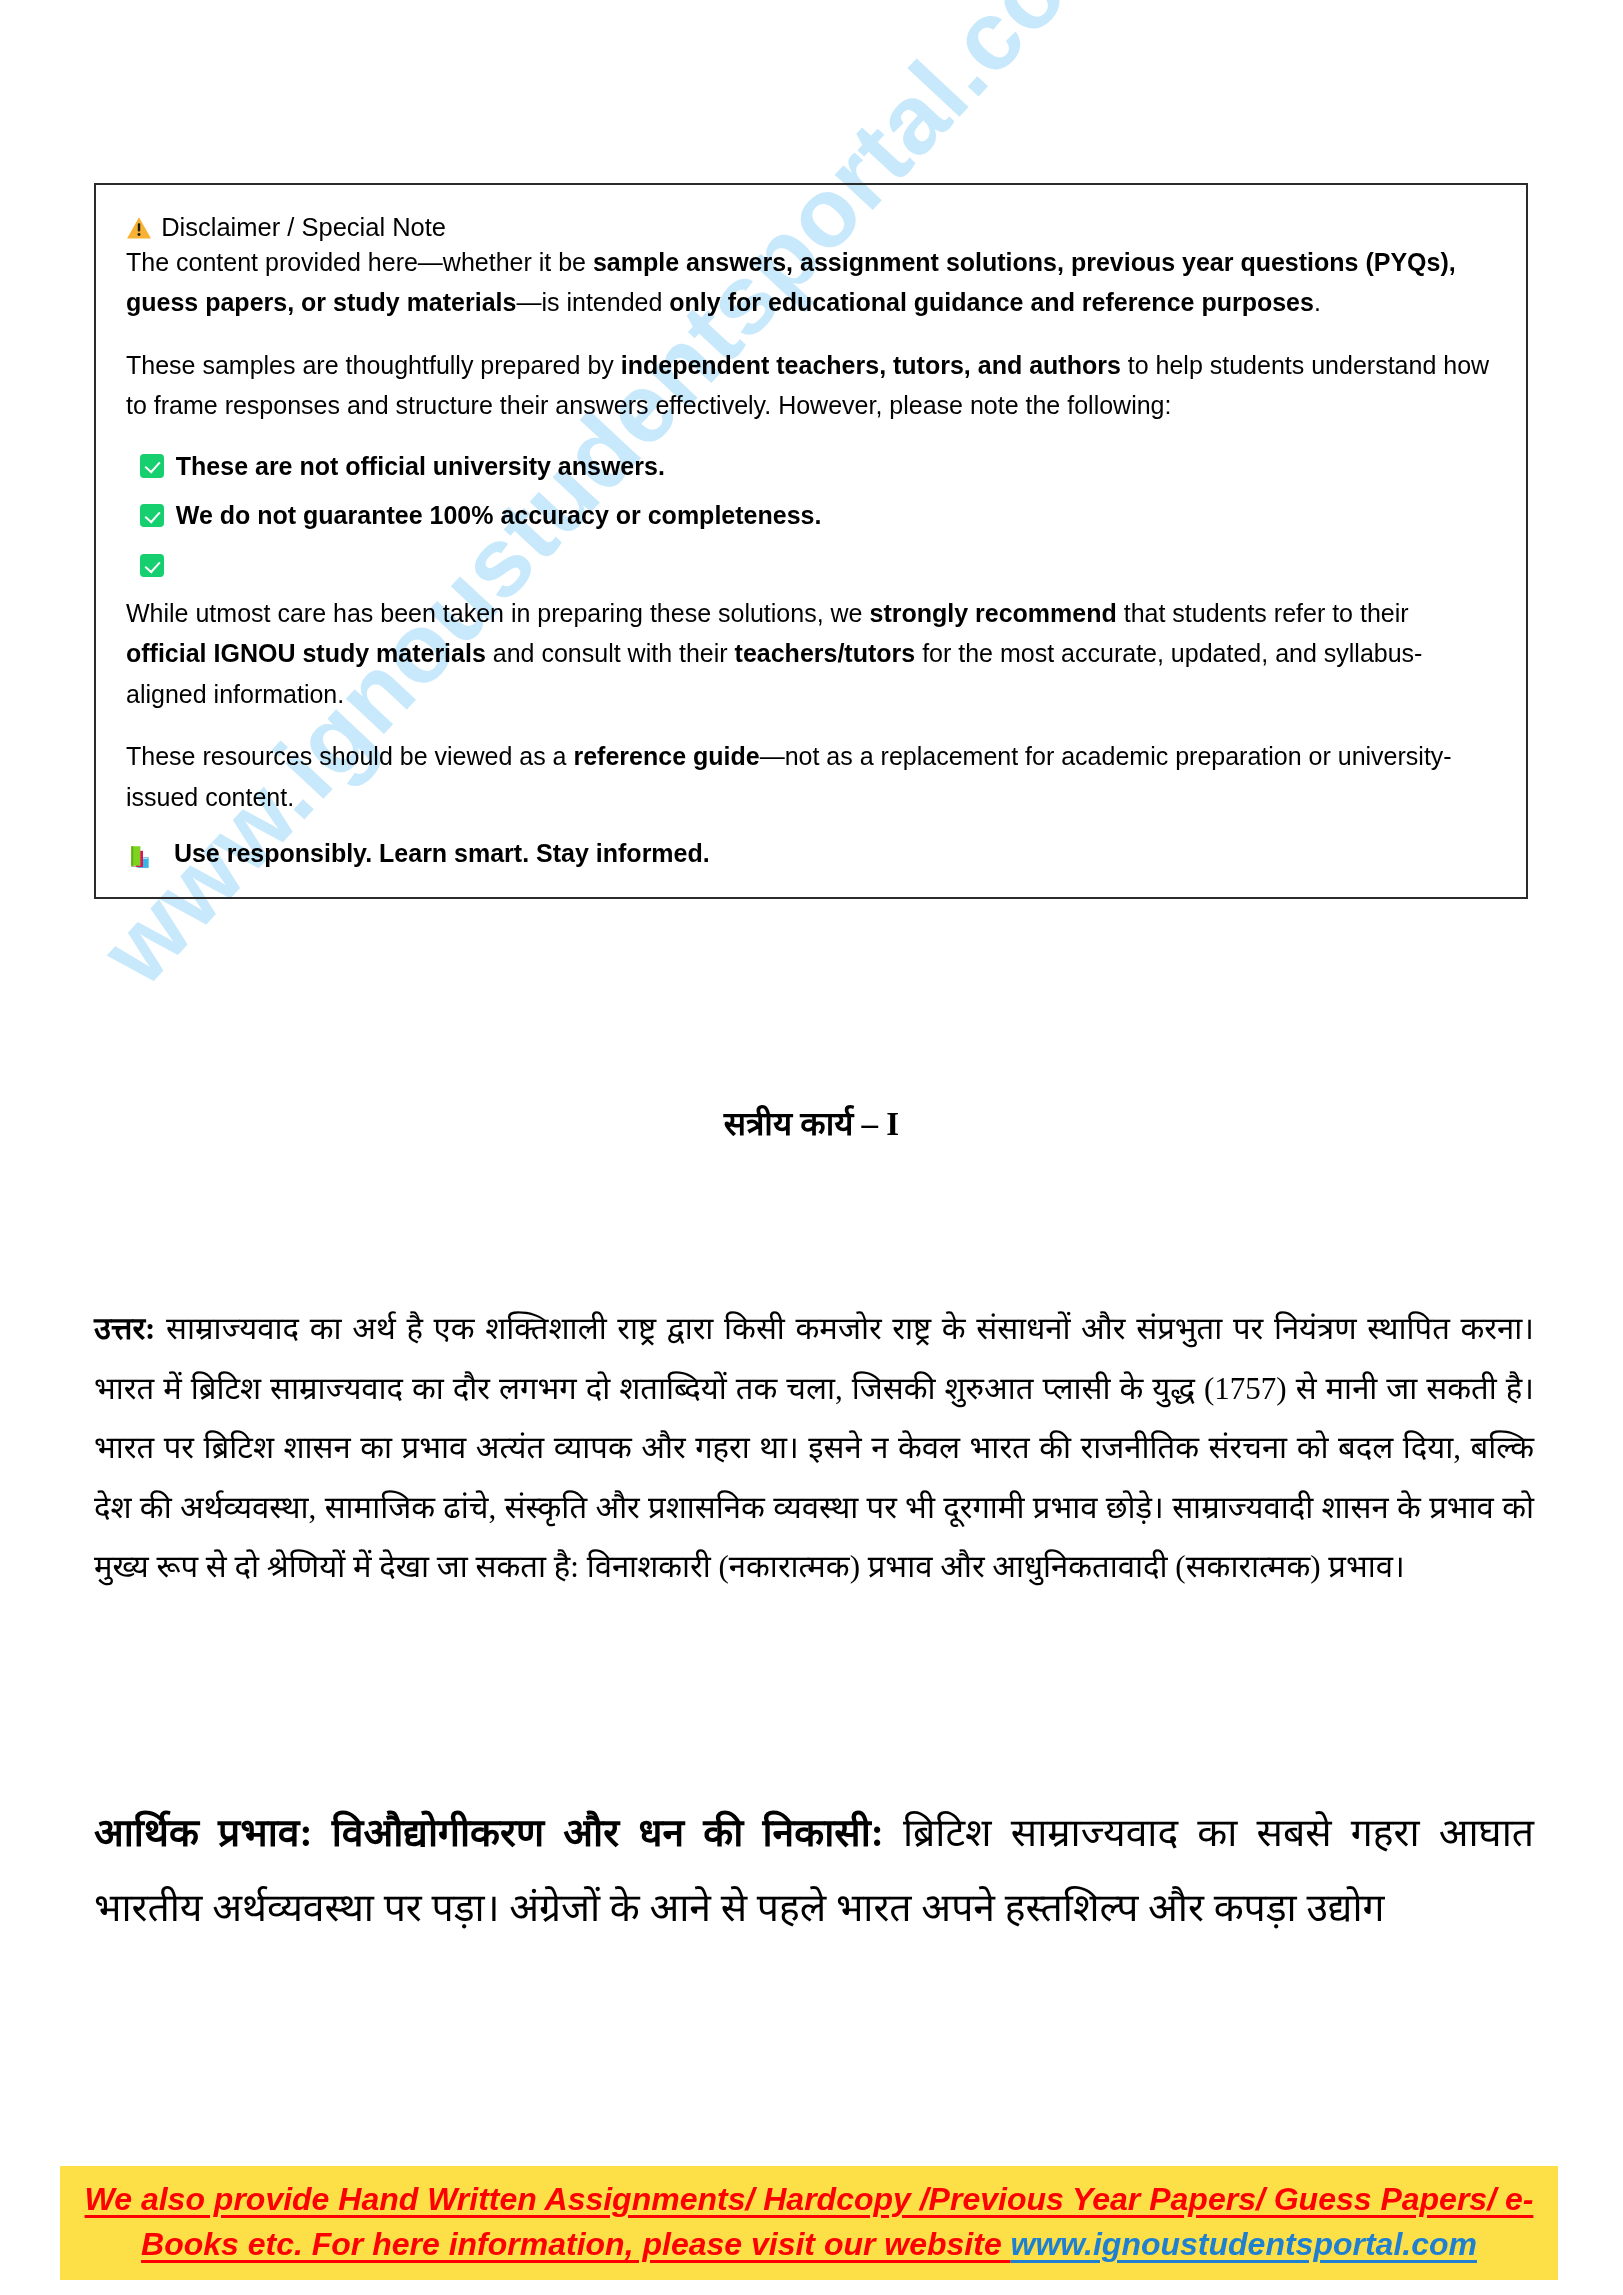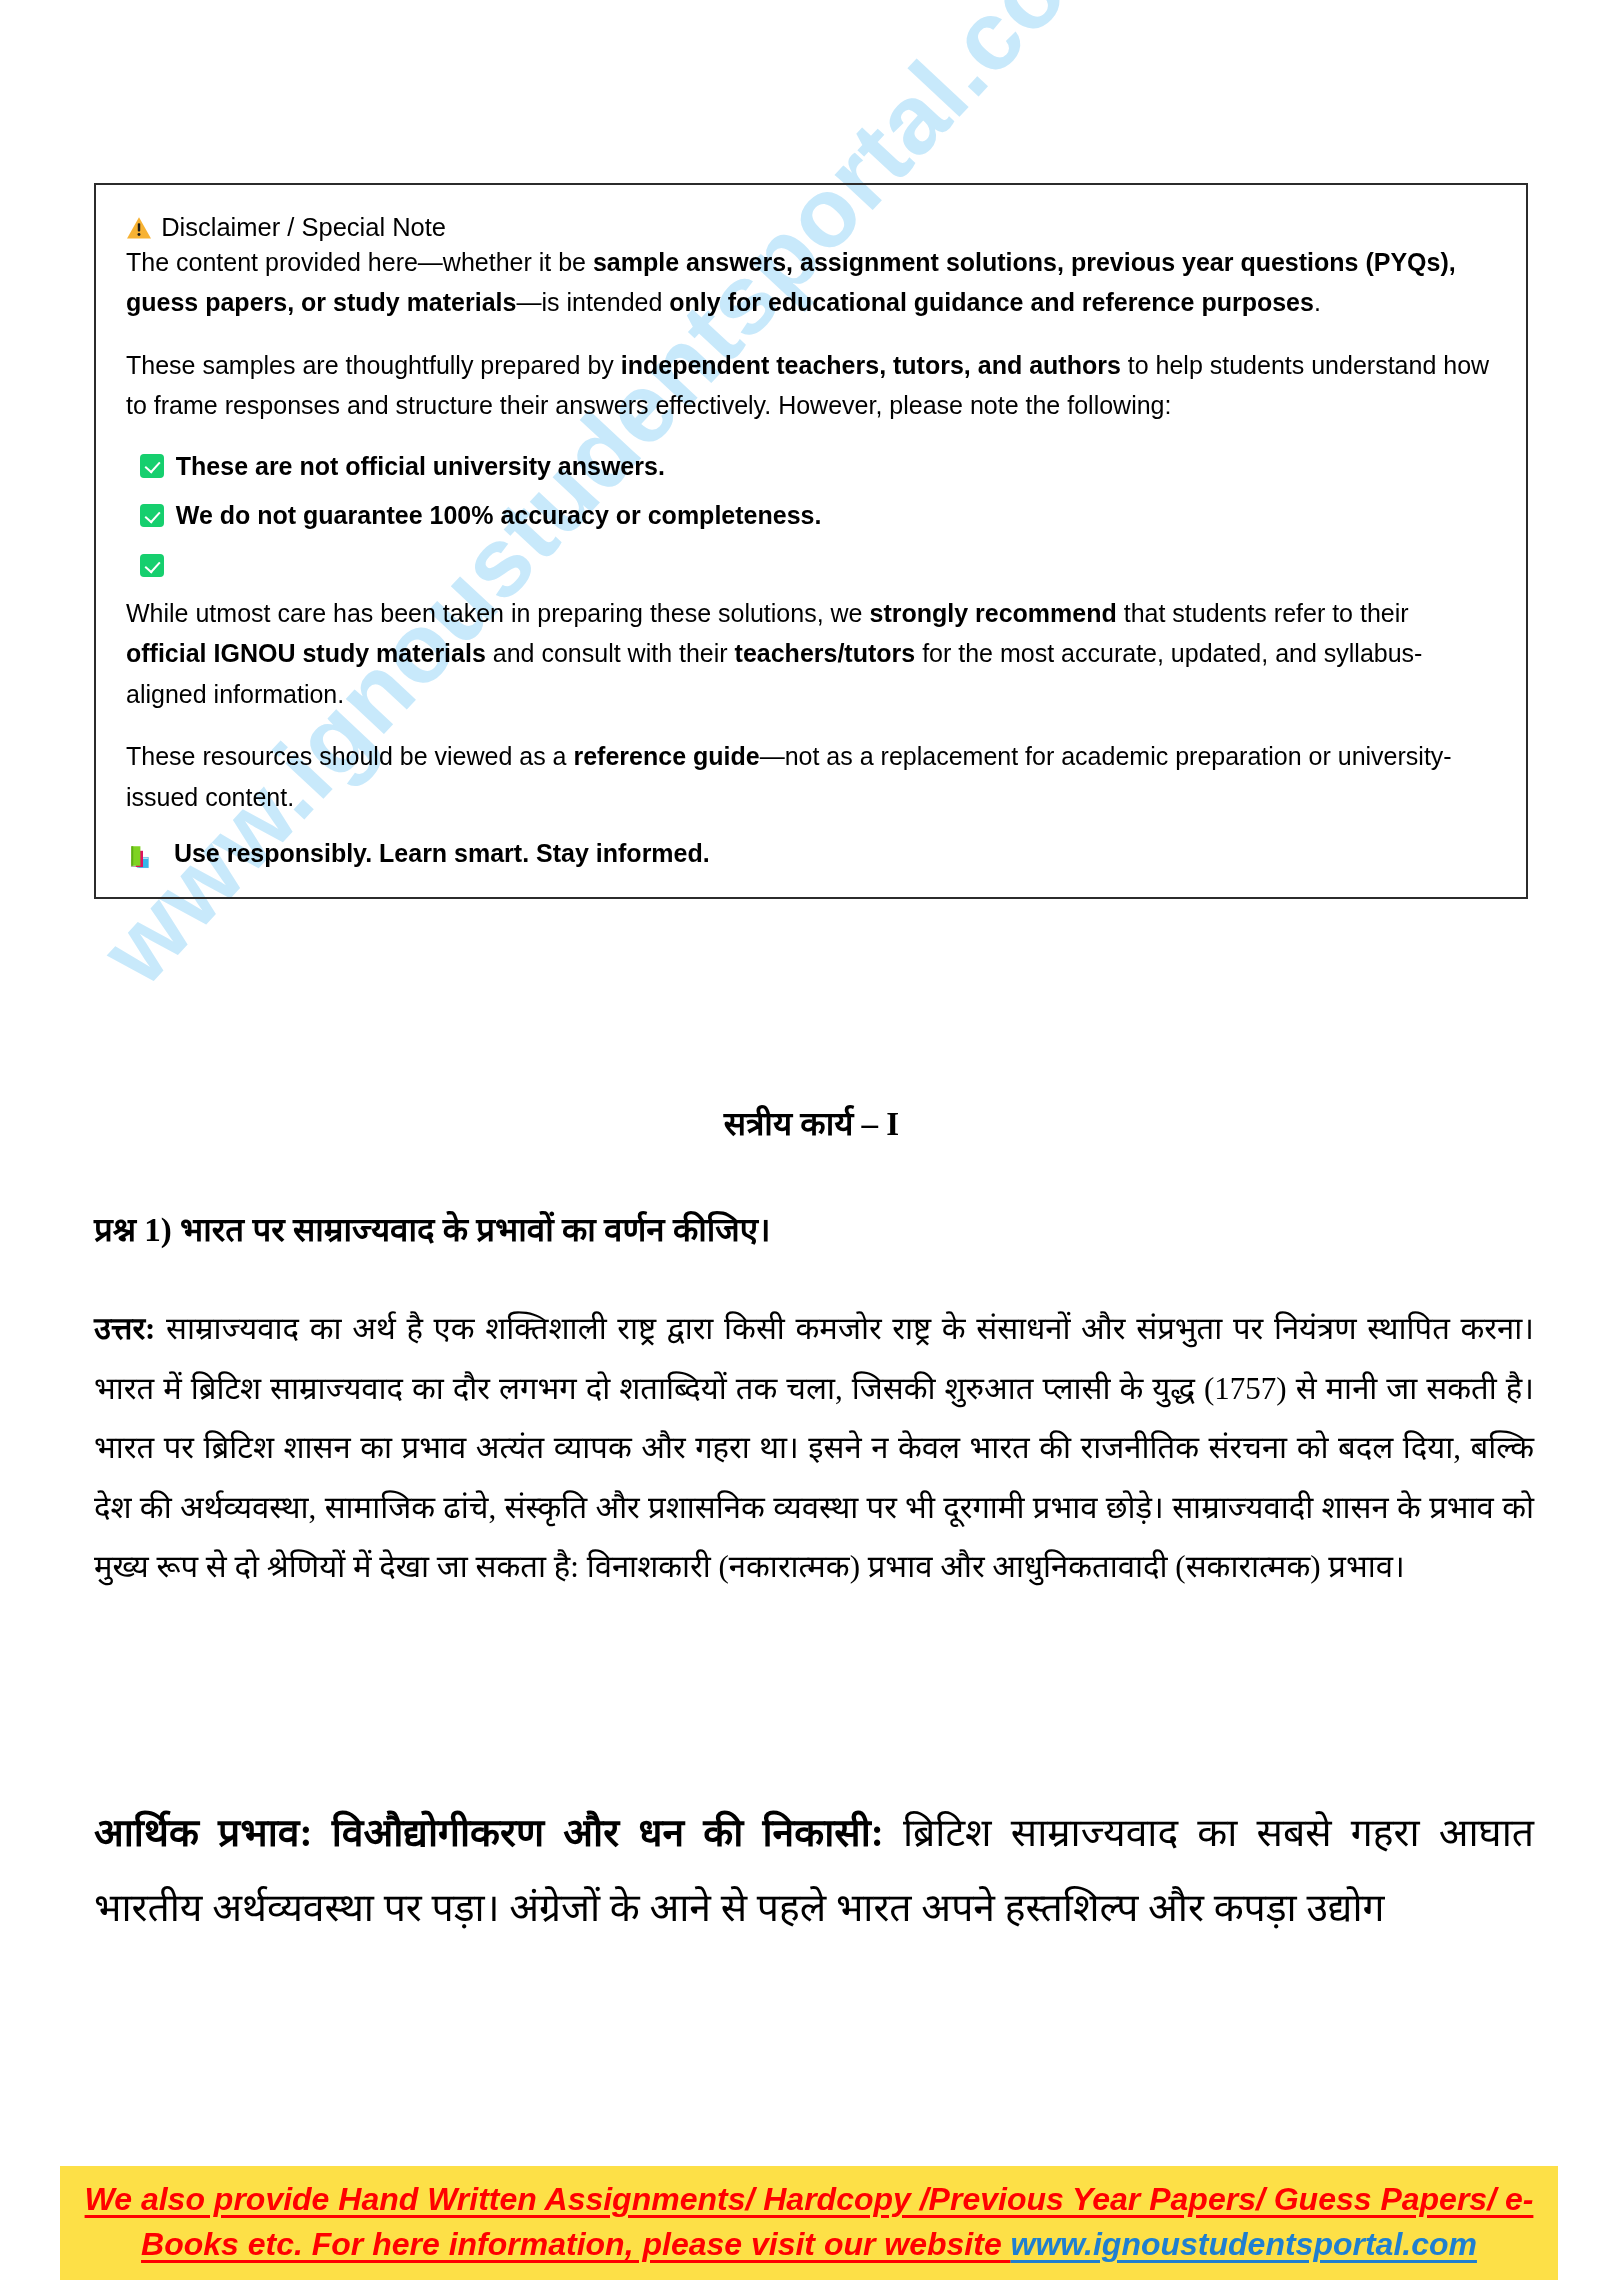--- a/index.html
+++ b/index.html
@@ -279,7 +279,6 @@
 
   <div id="assignment-heading" class="hindi">सत्रीय कार्य – I</div>
 
-  <div id="question-1" class="hindi">प्रश्न 1) भारत पर साम्राज्यवाद के प्रभावों का वर्णन कीजिए।</div>
 
   <div id="answer-1" class="hindi">
     <b>उत्तर:</b><span> साम्राज्यवाद का अर्थ है एक शक्तिशाली राष्ट्र द्वारा किसी कमजोर राष्ट्र के संसाधनों और संप्रभुता पर नियंत्रण स्थापित करना। भारत में ब्रिटिश साम्राज्यवाद का दौर लगभग दो शताब्दियों तक चला, जिसकी शुरुआत प्लासी के युद्ध (1757) से मानी जा सकती है। भारत पर ब्रिटिश शासन का प्रभाव अत्यंत व्यापक और गहरा था। इसने न केवल भारत की राजनीतिक संरचना को बदल दिया, बल्कि देश की अर्थव्यवस्था, सामाजिक ढांचे, संस्कृति और प्रशासनिक व्यवस्था पर भी दूरगामी प्रभाव छोड़े। साम्राज्यवादी शासन के प्रभाव को मुख्य रूप से दो श्रेणियों में देखा जा सकता है: विनाशकारी (नकारात्मक) प्रभाव और आधुनिकतावादी (सकारात्मक) प्रभाव।</span>

